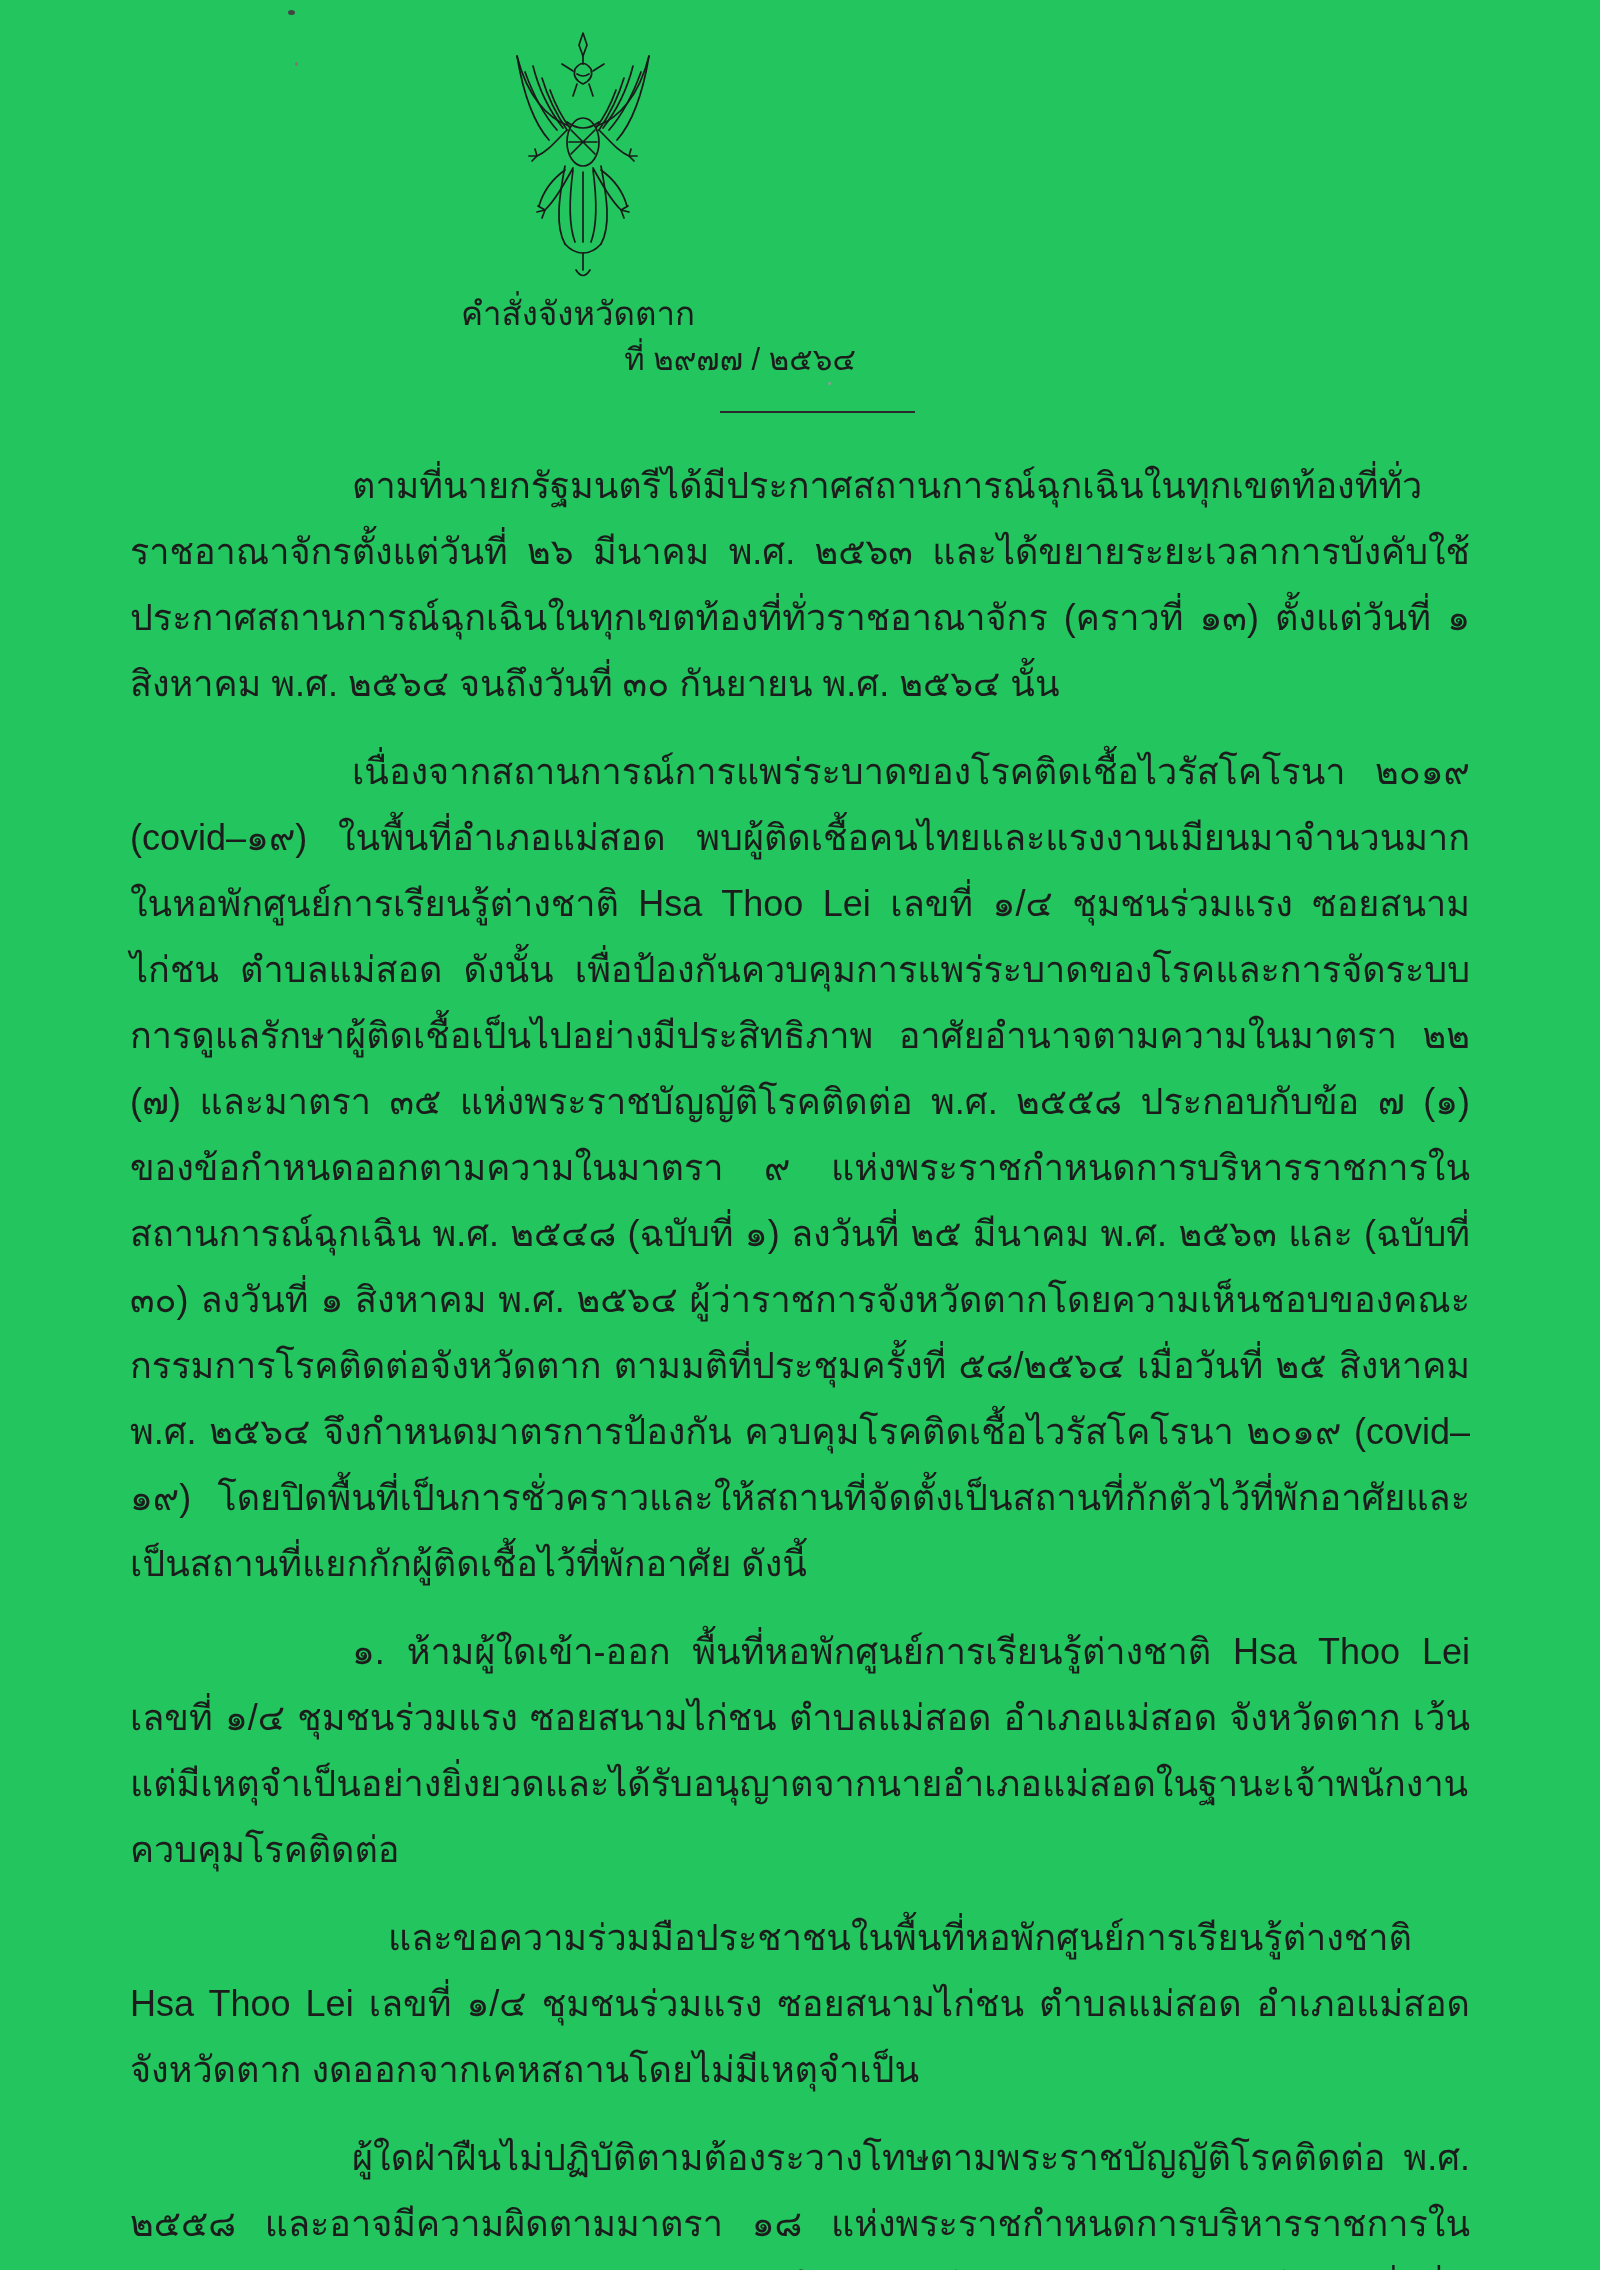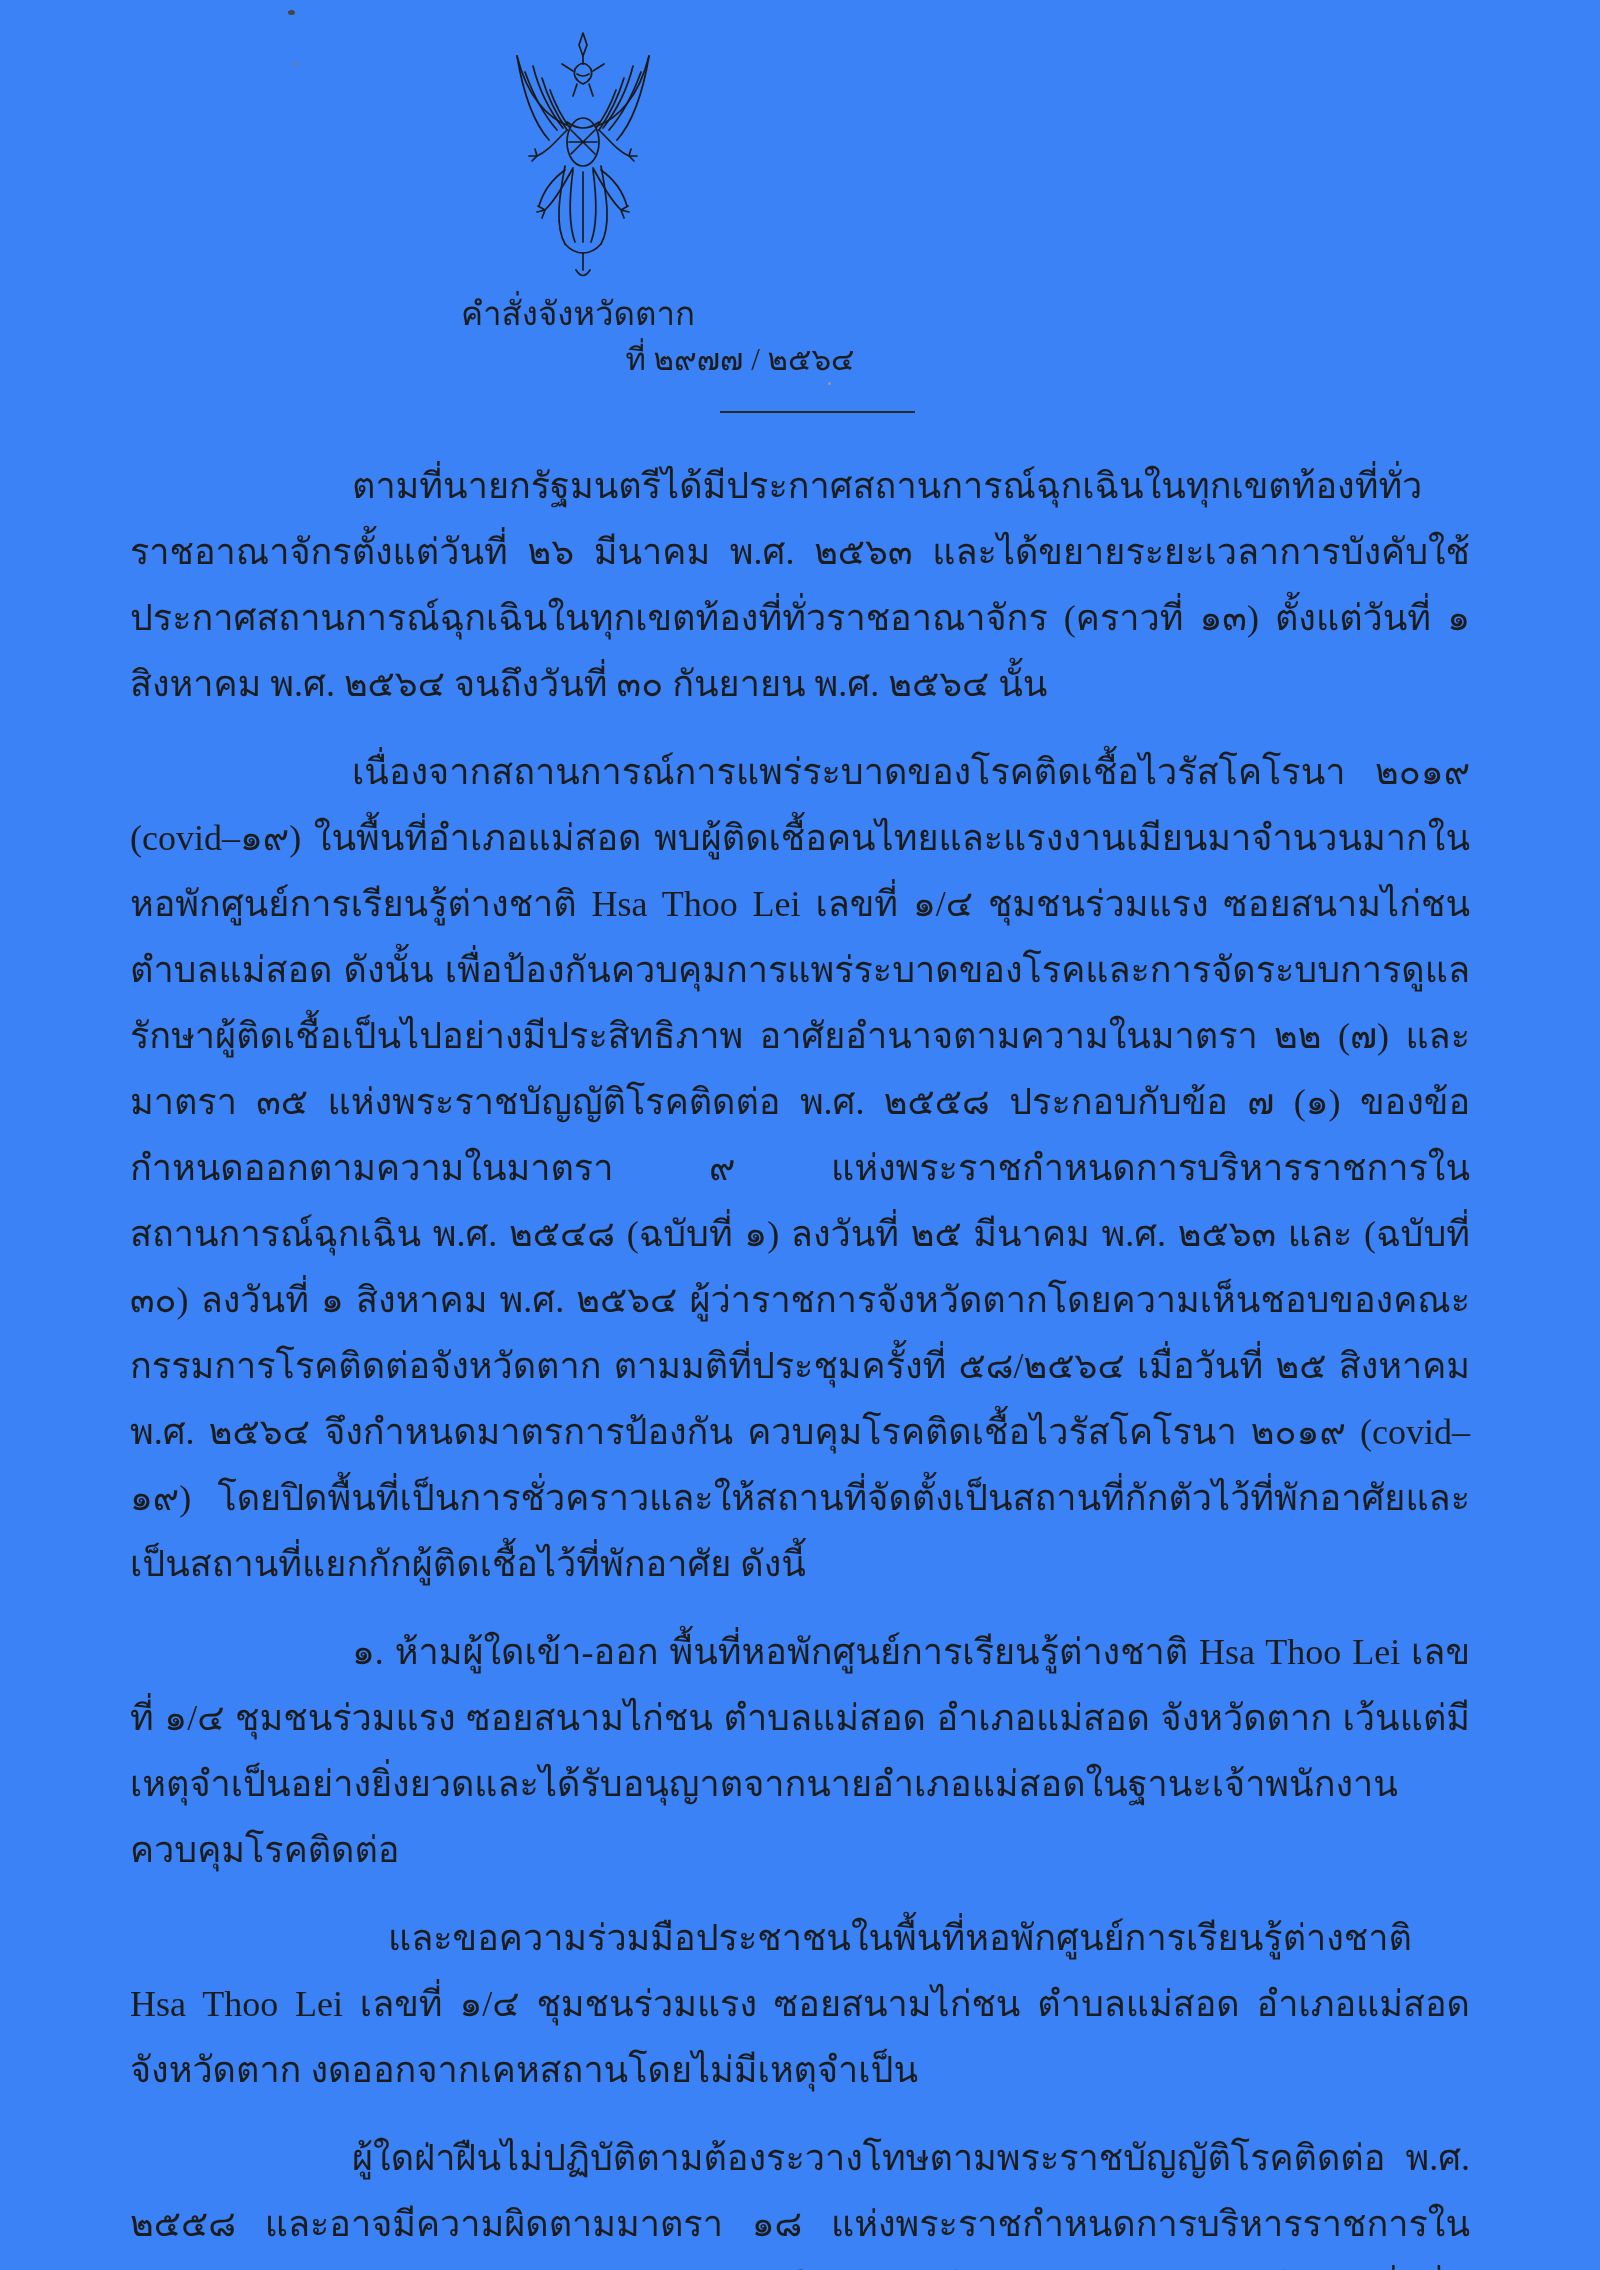--- a/index.html
+++ b/index.html
@@ -6,9 +6,9 @@
   html, body { background: #ffffff; }
   .page {
     width: 1600px; height: 2270px;
-    background: #3b82f6;
+    background: #22c55e;
     color: #1c1c1c;
-    font-family: Liberation Serif, serif;
+    font-family: Liberation Sans, sans-serif;
     position: relative;
     overflow: hidden;
   }

